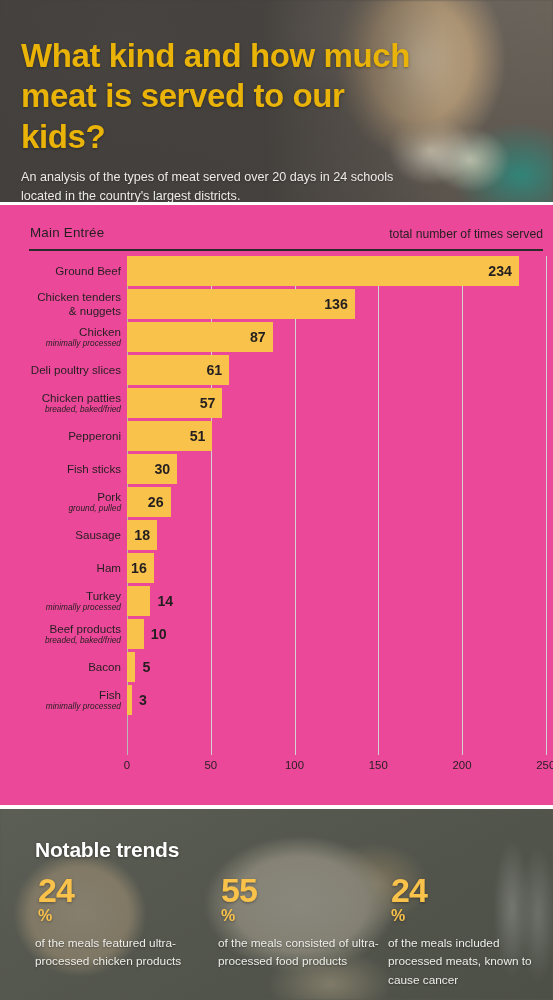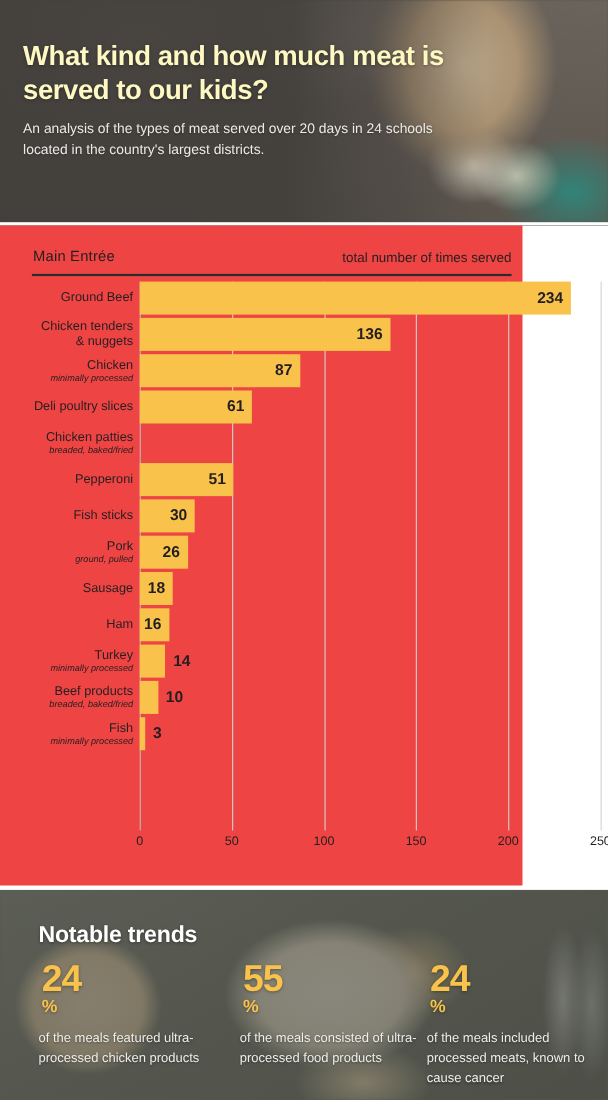--- a/index.html
+++ b/index.html
@@ -36,7 +36,7 @@
   }
   .hero-text { position: absolute; left: 21px; top: 36px; width: 400px; }
   .hero-title {
-    color: #fef9c3; font-size: 25px; font-weight: bold; line-height: 1.22;
+    color: #eab308; font-size: 33px; font-weight: bold; line-height: 1.22;
     letter-spacing: -0.4px; text-shadow: 0 1px 3px rgba(0,0,0,.35);
   }
   .hero-sub {

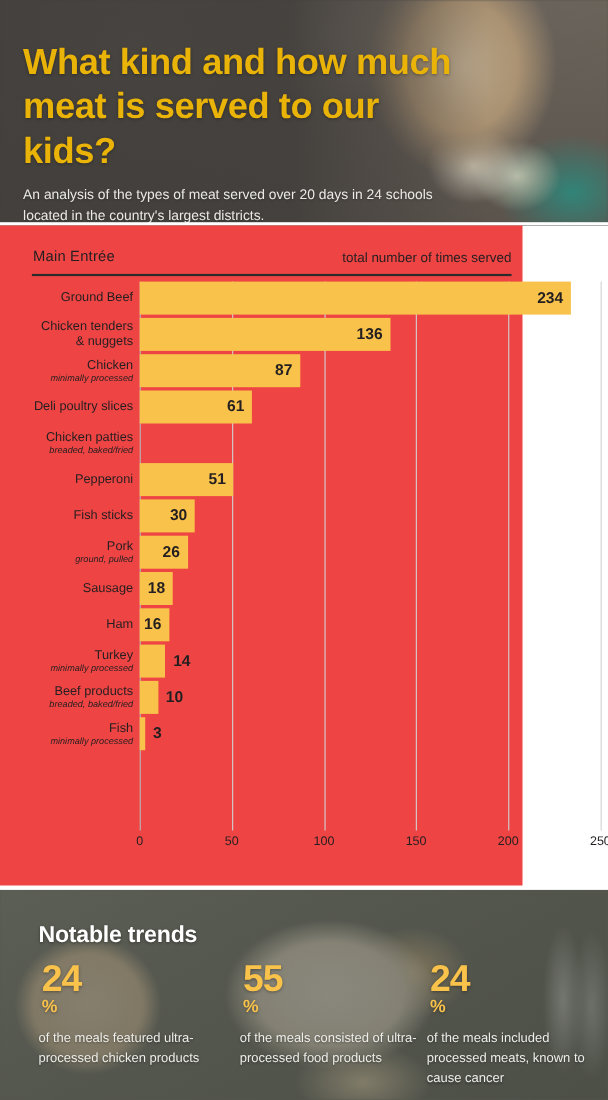--- a/index.html
+++ b/index.html
@@ -48,7 +48,7 @@
   }
 
   
-  .chart-wrap { position: absolute; left: 0; top: 205px; width: 475px; height: 600px; background:#ef4444; }
+  .chart-wrap { position: absolute; left: 0; top: 205px; width: 553px; height: 600px; background:#ec4899; }
 
   .chart-head { position: absolute; left: 24px; top: 20px; right: 10px; height: 26px; }
   .chart-head .h-left {

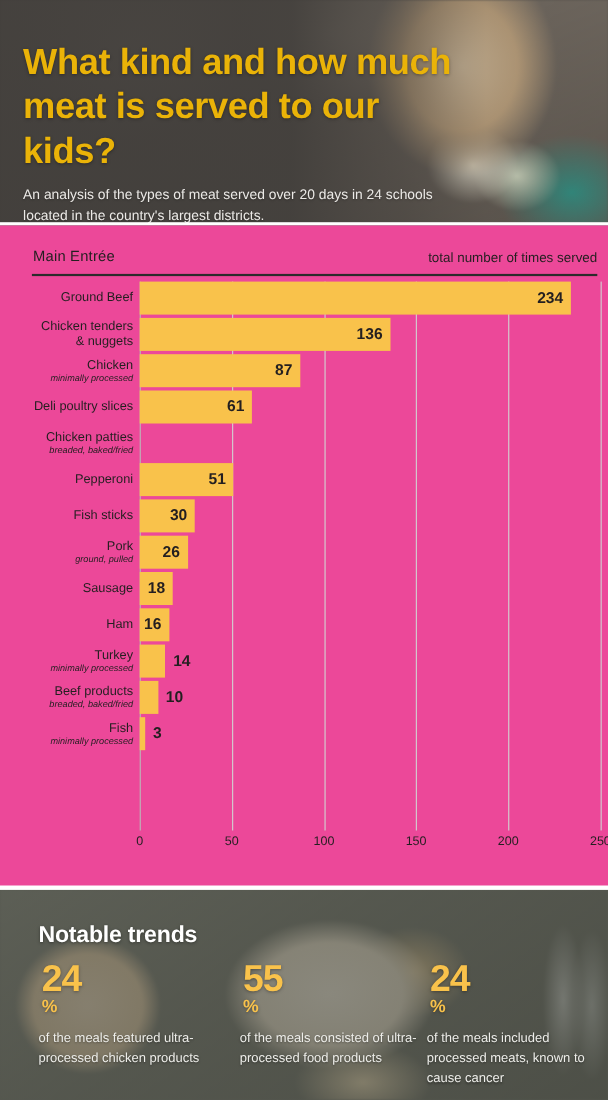--- a/index.html
+++ b/index.html
@@ -208,6 +208,9 @@
               <div class="ln1">Chicken patties</div>
               <div class="sub">breaded, baked/fried</div>
             </div>
+            <div class="bar" style="width: 95.4872px; background: rgb(249, 194, 75);">
+              <div class="val inside">57</div>
+            </div>
           </div>
           <div class="row">
             <div class="row-label">

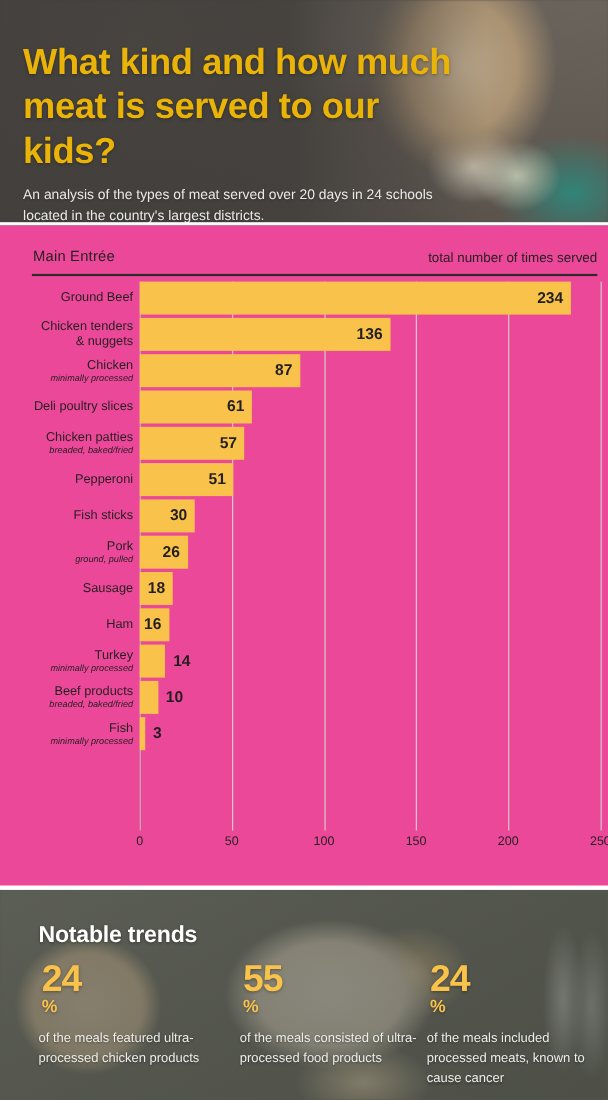--- a/index.html
+++ b/index.html
@@ -273,6 +273,14 @@
           </div>
           <div class="row">
             <div class="row-label">
+              <div class="ln1">Bacon</div>
+            </div>
+            <div class="bar" style="width: 8.37607px; background: rgb(249, 194, 75);">
+              <div class="val outside">5</div>
+            </div>
+          </div>
+          <div class="row">
+            <div class="row-label">
               <div class="ln1">Fish</div>
               <div class="sub">minimally processed</div>
             </div>

